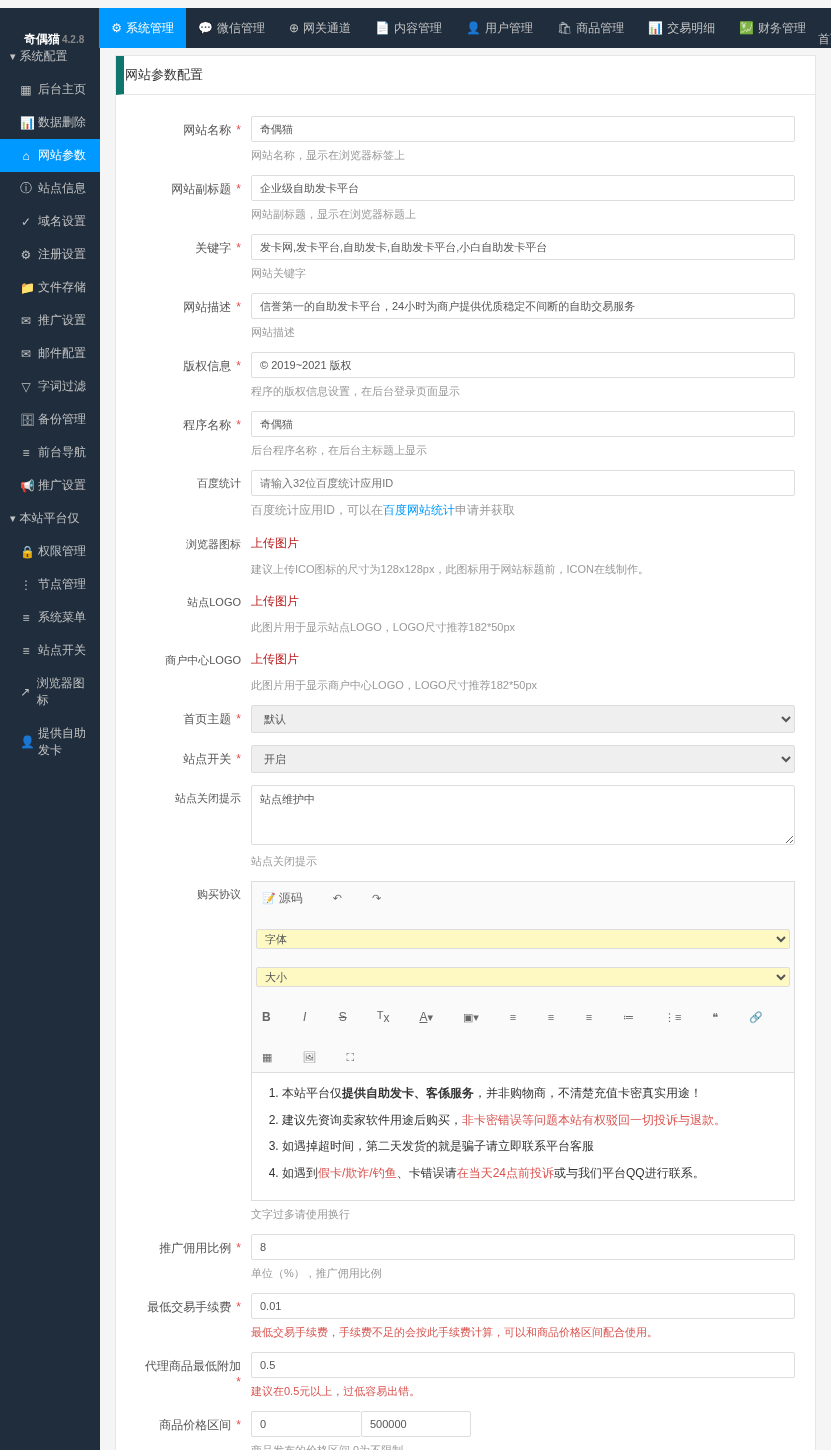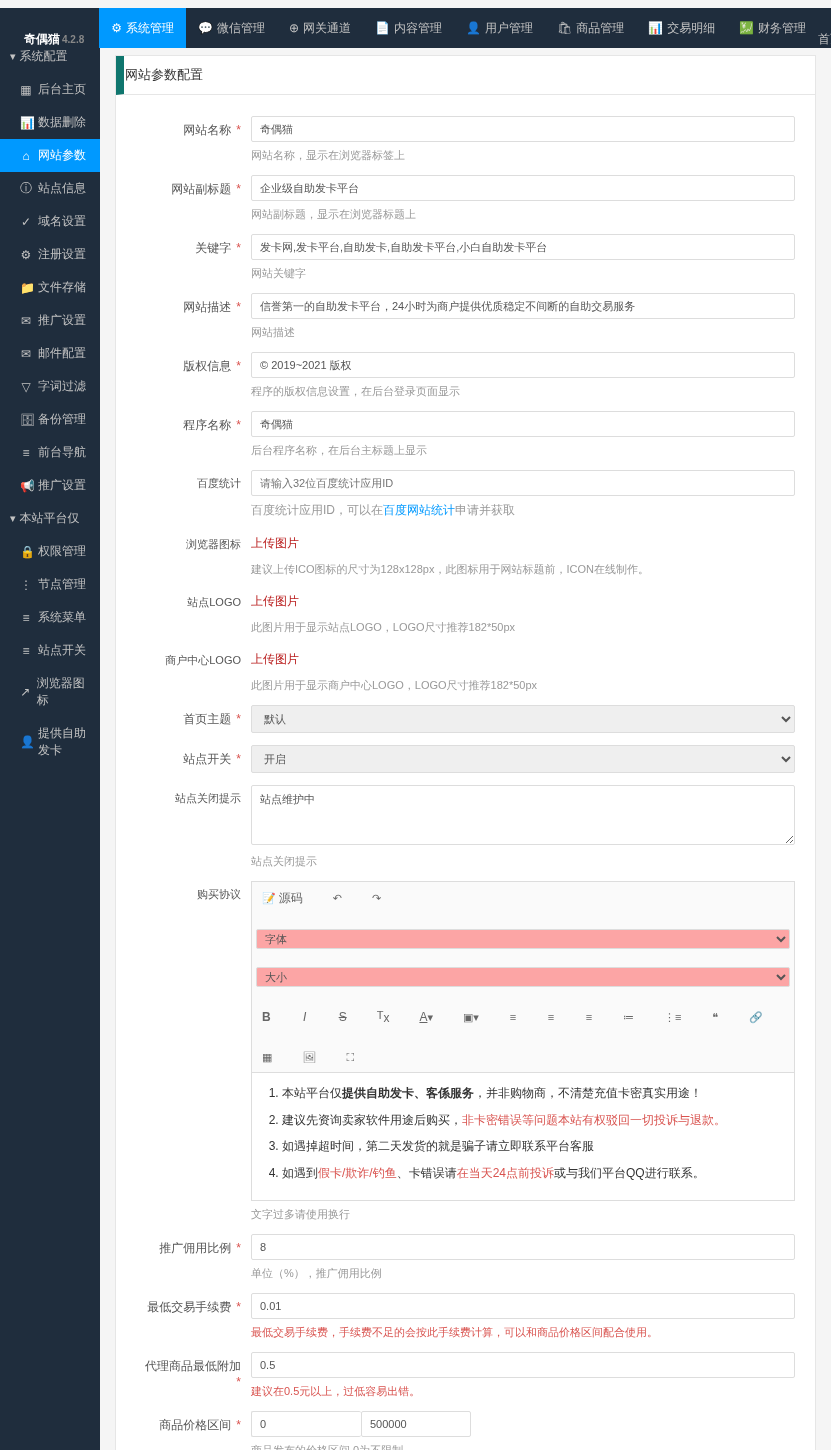--- a/index.html
+++ b/index.html
@@ -32,7 +32,7 @@
 .upload-link{color:#b91c1c;cursor:pointer;padding:4px 0;display:inline-block}
 .editor-toolbar{border:1px solid #ddd;border-bottom:none;padding:4px;display:flex;gap:18px;flex-wrap:wrap;background:#fafafa}
 .editor-toolbar .tb-btn{padding:3px 5px;border:1px solid transparent;cursor:pointer;font-size:11px;color:#666;background:none;min-width:20px}
-.editor-toolbar select{border:1px solid #ddd;padding:2px 4px;font-size:11px;background:#fca5a5}
+.editor-toolbar select{border:1px solid #ddd;padding:2px 4px;font-size:11px;background:#fef9c3}
 .editor-body{border:1px solid #ddd;padding:10px;min-height:100px;font-size:11px;background:#fff}
 .editor-body ol{padding-left:20px}
 .editor-body li{margin-bottom:5px;line-height:1.8}

